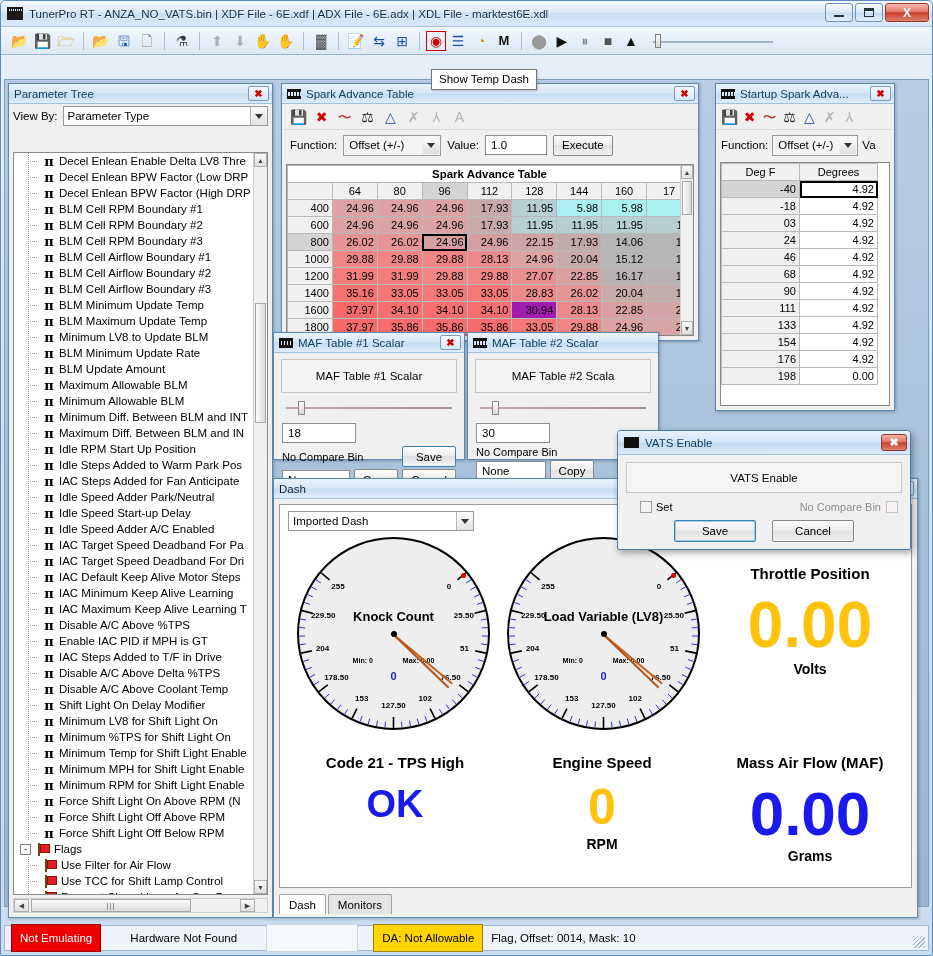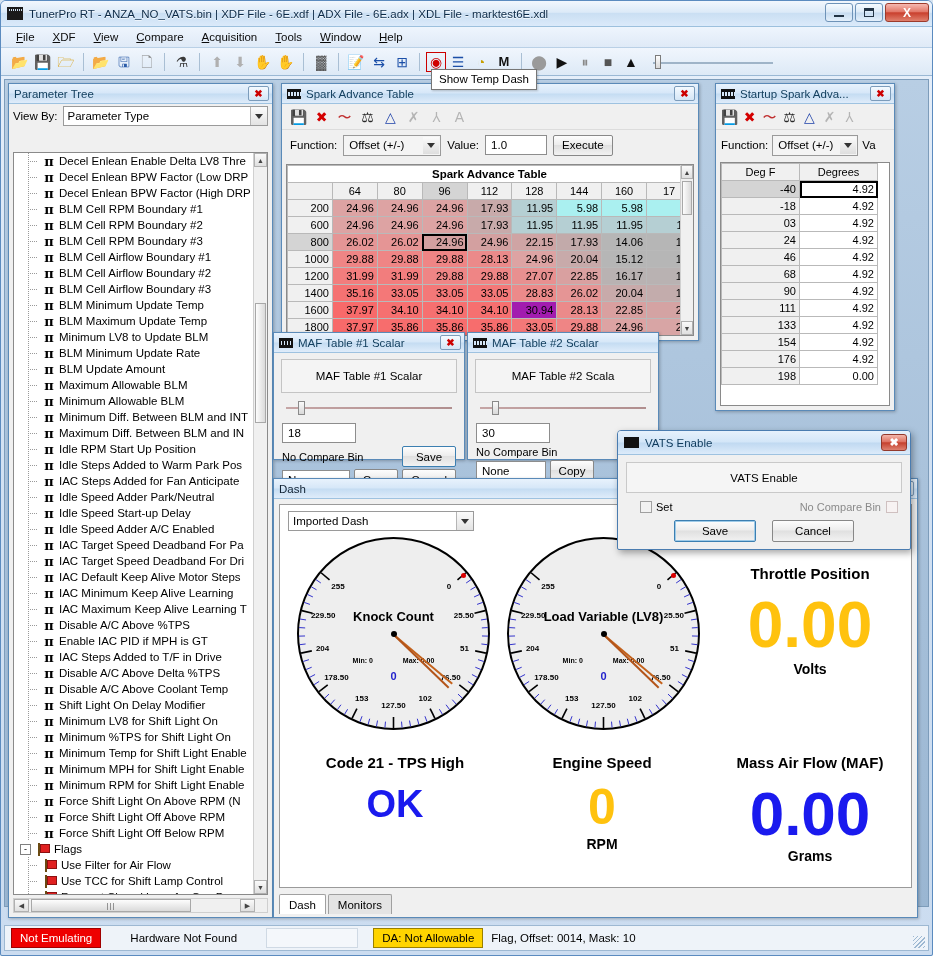--- a/index.html
+++ b/index.html
@@ -405,16 +405,6 @@
     </div>
   </div>
 
-  <div id="menubar">
-      <div class="menu-item"><span class="mnem">F</span>ile</div>
-      <div class="menu-item"><span class="mnem">X</span>DF</div>
-      <div class="menu-item"><span class="mnem">V</span>iew</div>
-      <div class="menu-item"><span class="mnem">C</span>ompare</div>
-      <div class="menu-item"><span class="mnem">A</span>cquisition</div>
-      <div class="menu-item"><span class="mnem">T</span>ools</div>
-      <div class="menu-item"><span class="mnem">W</span>indow</div>
-      <div class="menu-item"><span class="mnem">H</span>elp</div>
-    </div>
 
   <div id="toolbar">
       <div class="tb-btn" style="color: rgb(216, 160, 23);">📂</div>

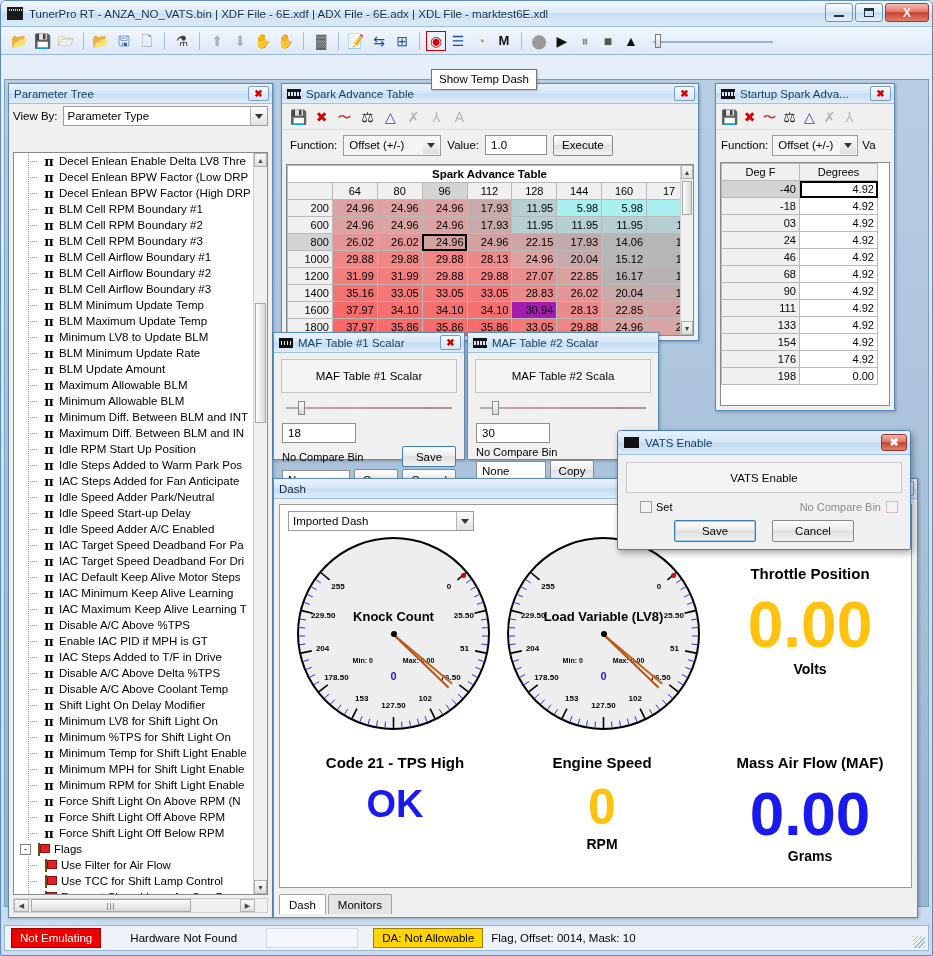--- a/index.html
+++ b/index.html
@@ -758,7 +758,7 @@
                   <th class="colhdr" style="width:28px">17</th>
                 </tr>
                 <tr>
-                  <td class="rowhdr">200</td>
+                  <td class="rowhdr">400</td>
                   <td class="" style="background:#dda3a3">24.96</td>
                   <td class="" style="background:#dda3a3">24.96</td>
                   <td class="" style="background:#dda3a3">24.96</td>

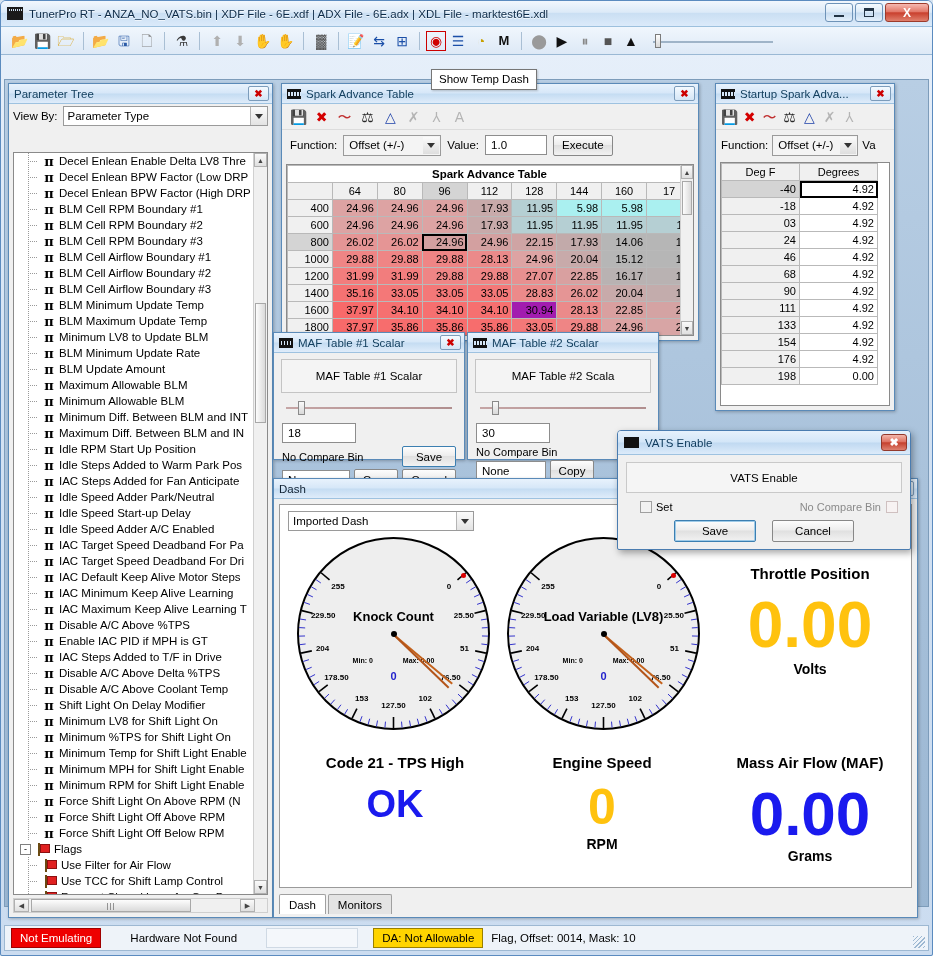--- a/index.html
+++ b/index.html
@@ -373,7 +373,7 @@
     display:flex; align-items:center; gap:0; padding: 0 2px;
   }
   #statusbar .cell {
-    height: 20px; display:flex; align-items:center; padding: 0 8px; font-size: 11.5px;
+    height: 28px; display:flex; align-items:center; padding: 0 8px; font-size: 11.5px;
   }
   #statusbar .cell.emulating {
     background:#ee0000; color:#fff; font-weight:normal; border:1px solid #a00000;

